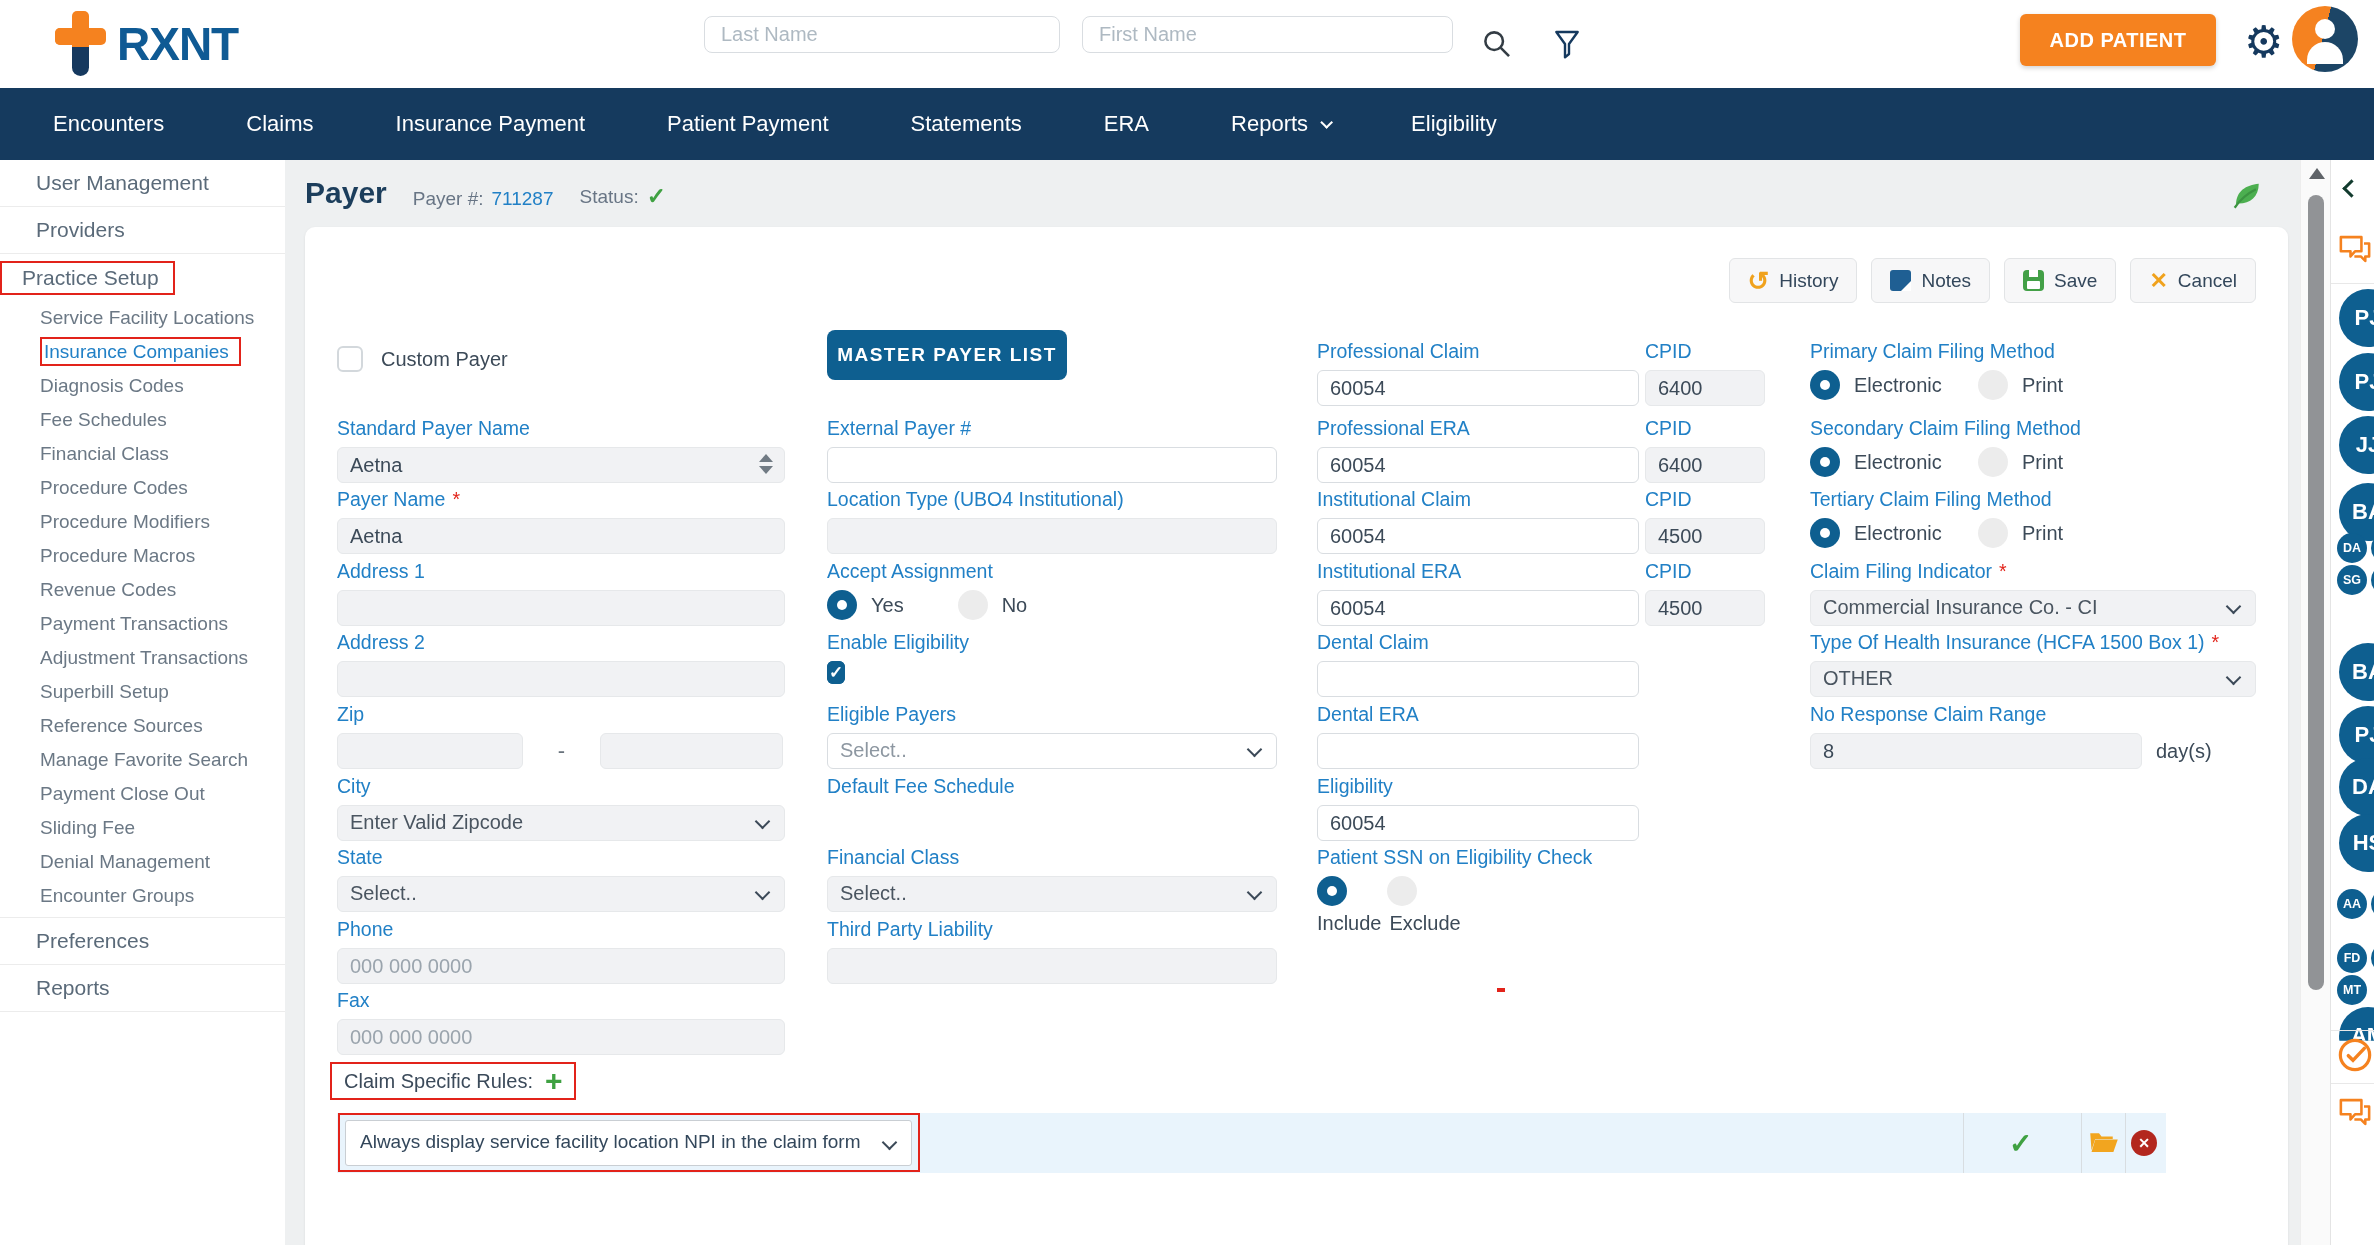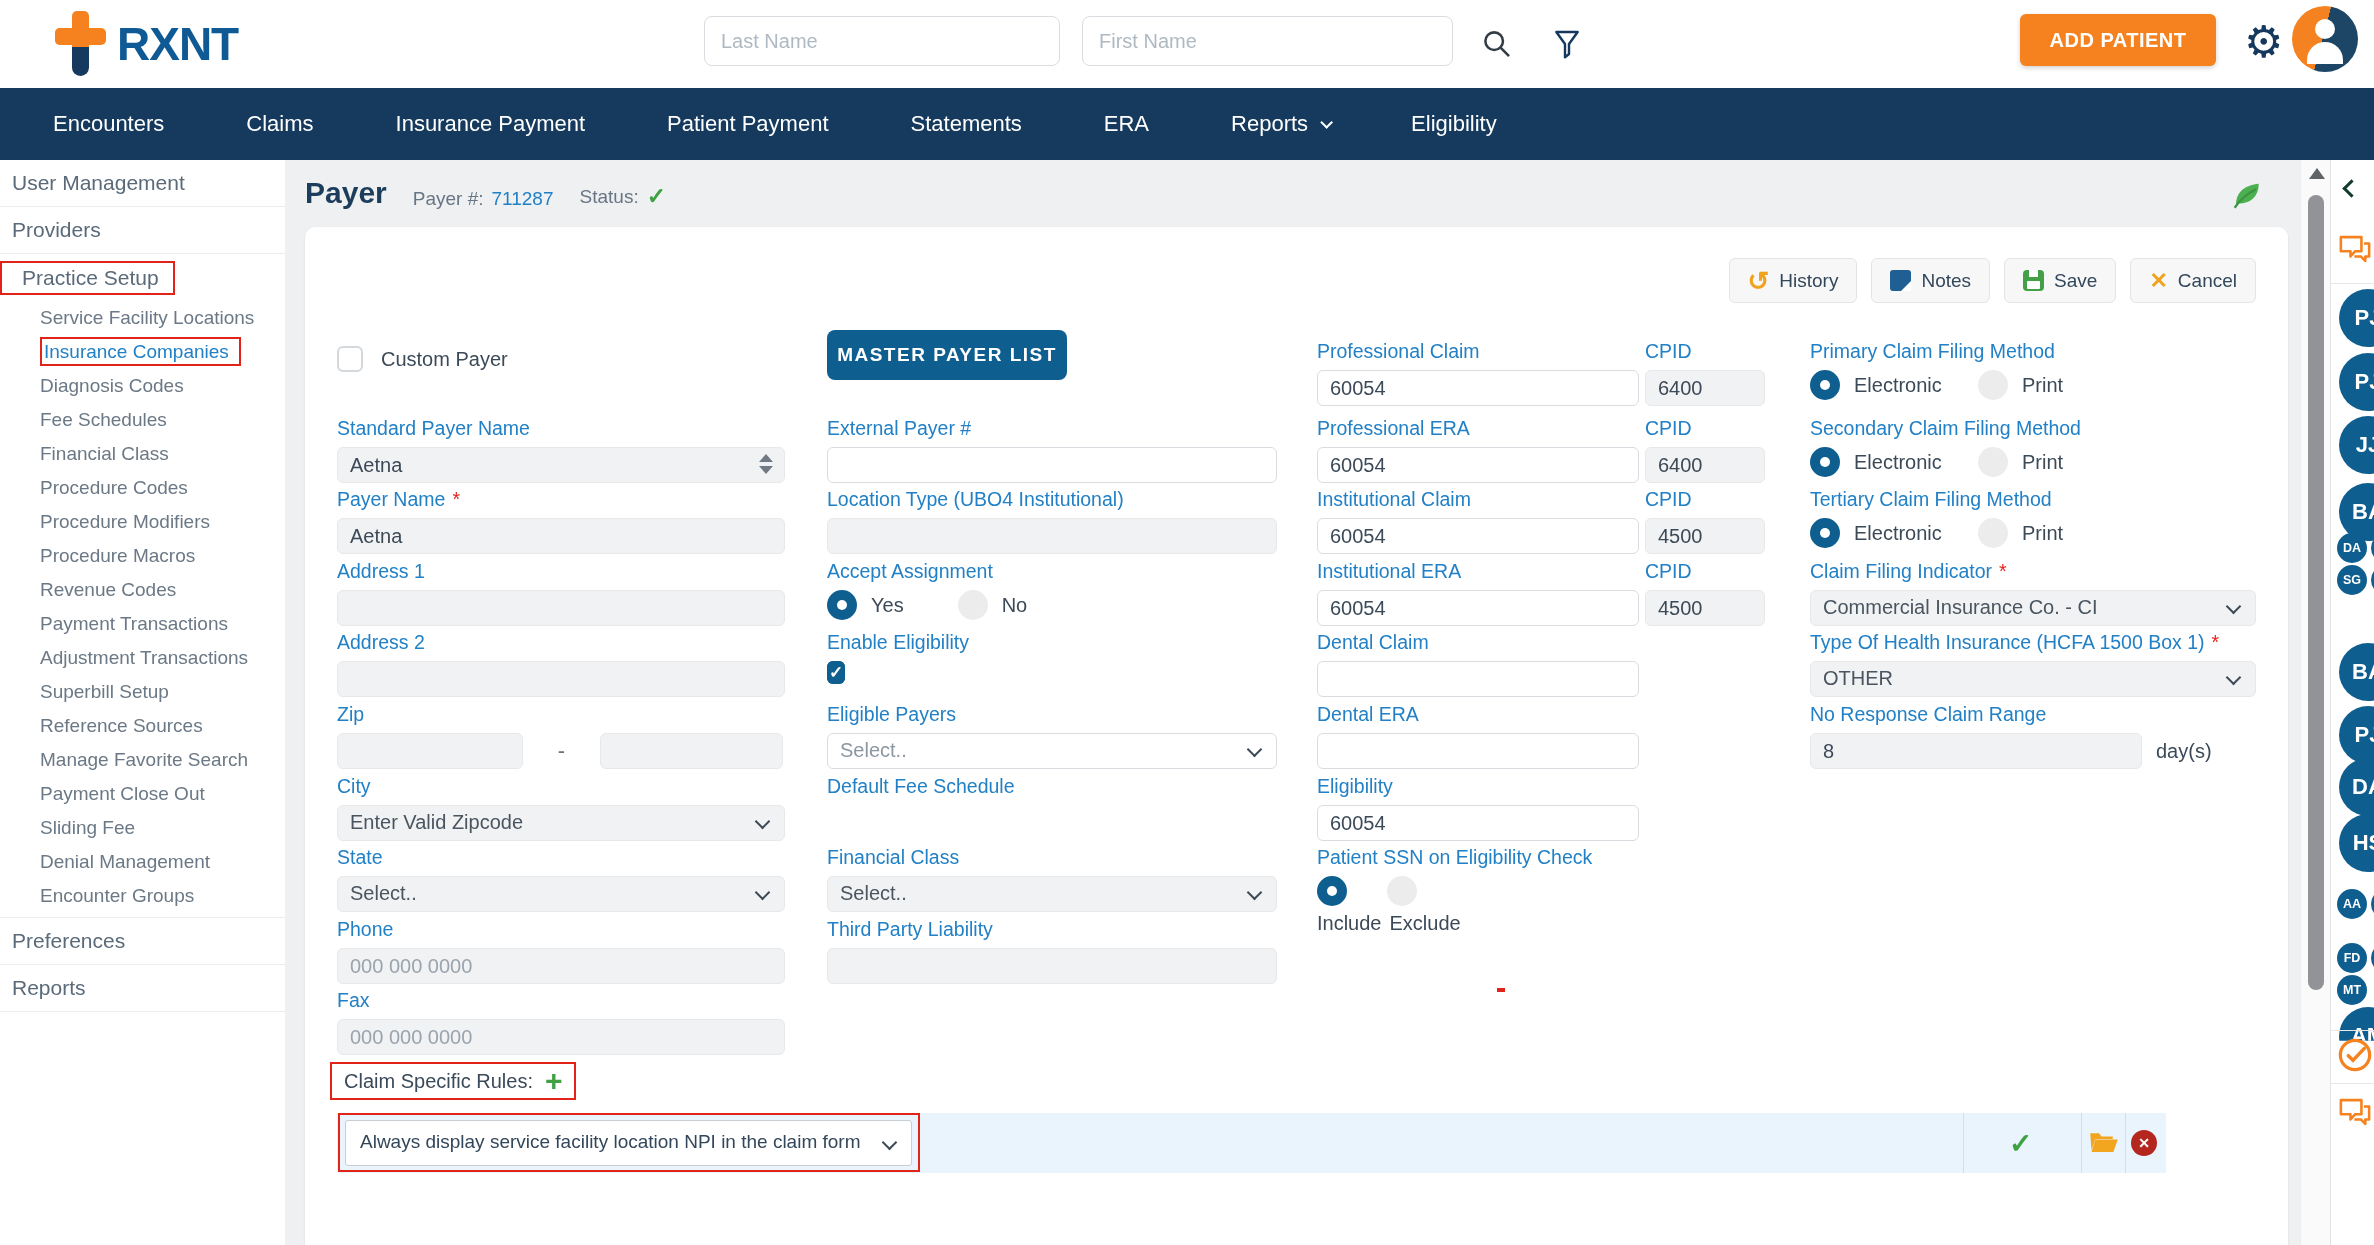--- a/index.html
+++ b/index.html
@@ -16,7 +16,7 @@
   .lg .lg-acc { position:absolute; left:0; top:17px; width:17px; height:17px; background:#f89a4e; border-radius:5px 0 0 5px; }
   .lg .lg-hook { position:absolute; left:17px; top:36px; width:17px; height:29px; background:#16395f; border-radius:0 0 9px 9px; }
   .brand-text { font-size:46px; font-weight:800; letter-spacing:-1px; color:#0f5a94; }
-  .hdr-input { position:absolute; top:16px; height:50px; border:1px solid #d9dde1; border-radius:8px; background:#fff; font-size:20px; color:#0c4a6e; padding:0 16px; outline:none; }
+  .hdr-input { position:absolute; top:16px; height:37px; border:1px solid #d9dde1; border-radius:8px; background:#fff; font-size:20px; color:#0c4a6e; padding:0 16px; outline:none; }
   .hdr-input::placeholder { color:#aeb9c2; }
   .hdr-ico { position:absolute; top:25px; width:38px; height:38px; display:flex; align-items:center; justify-content:center; cursor:pointer; }
   .btn-add { position:absolute; left:2020px; top:14px; width:196px; height:52px; background:#f5821f; color:#fff; font-weight:800; font-size:20px; letter-spacing:.5px; border:none; border-radius:6px; box-shadow:0 2px 5px rgba(0,0,0,.18); cursor:pointer; }

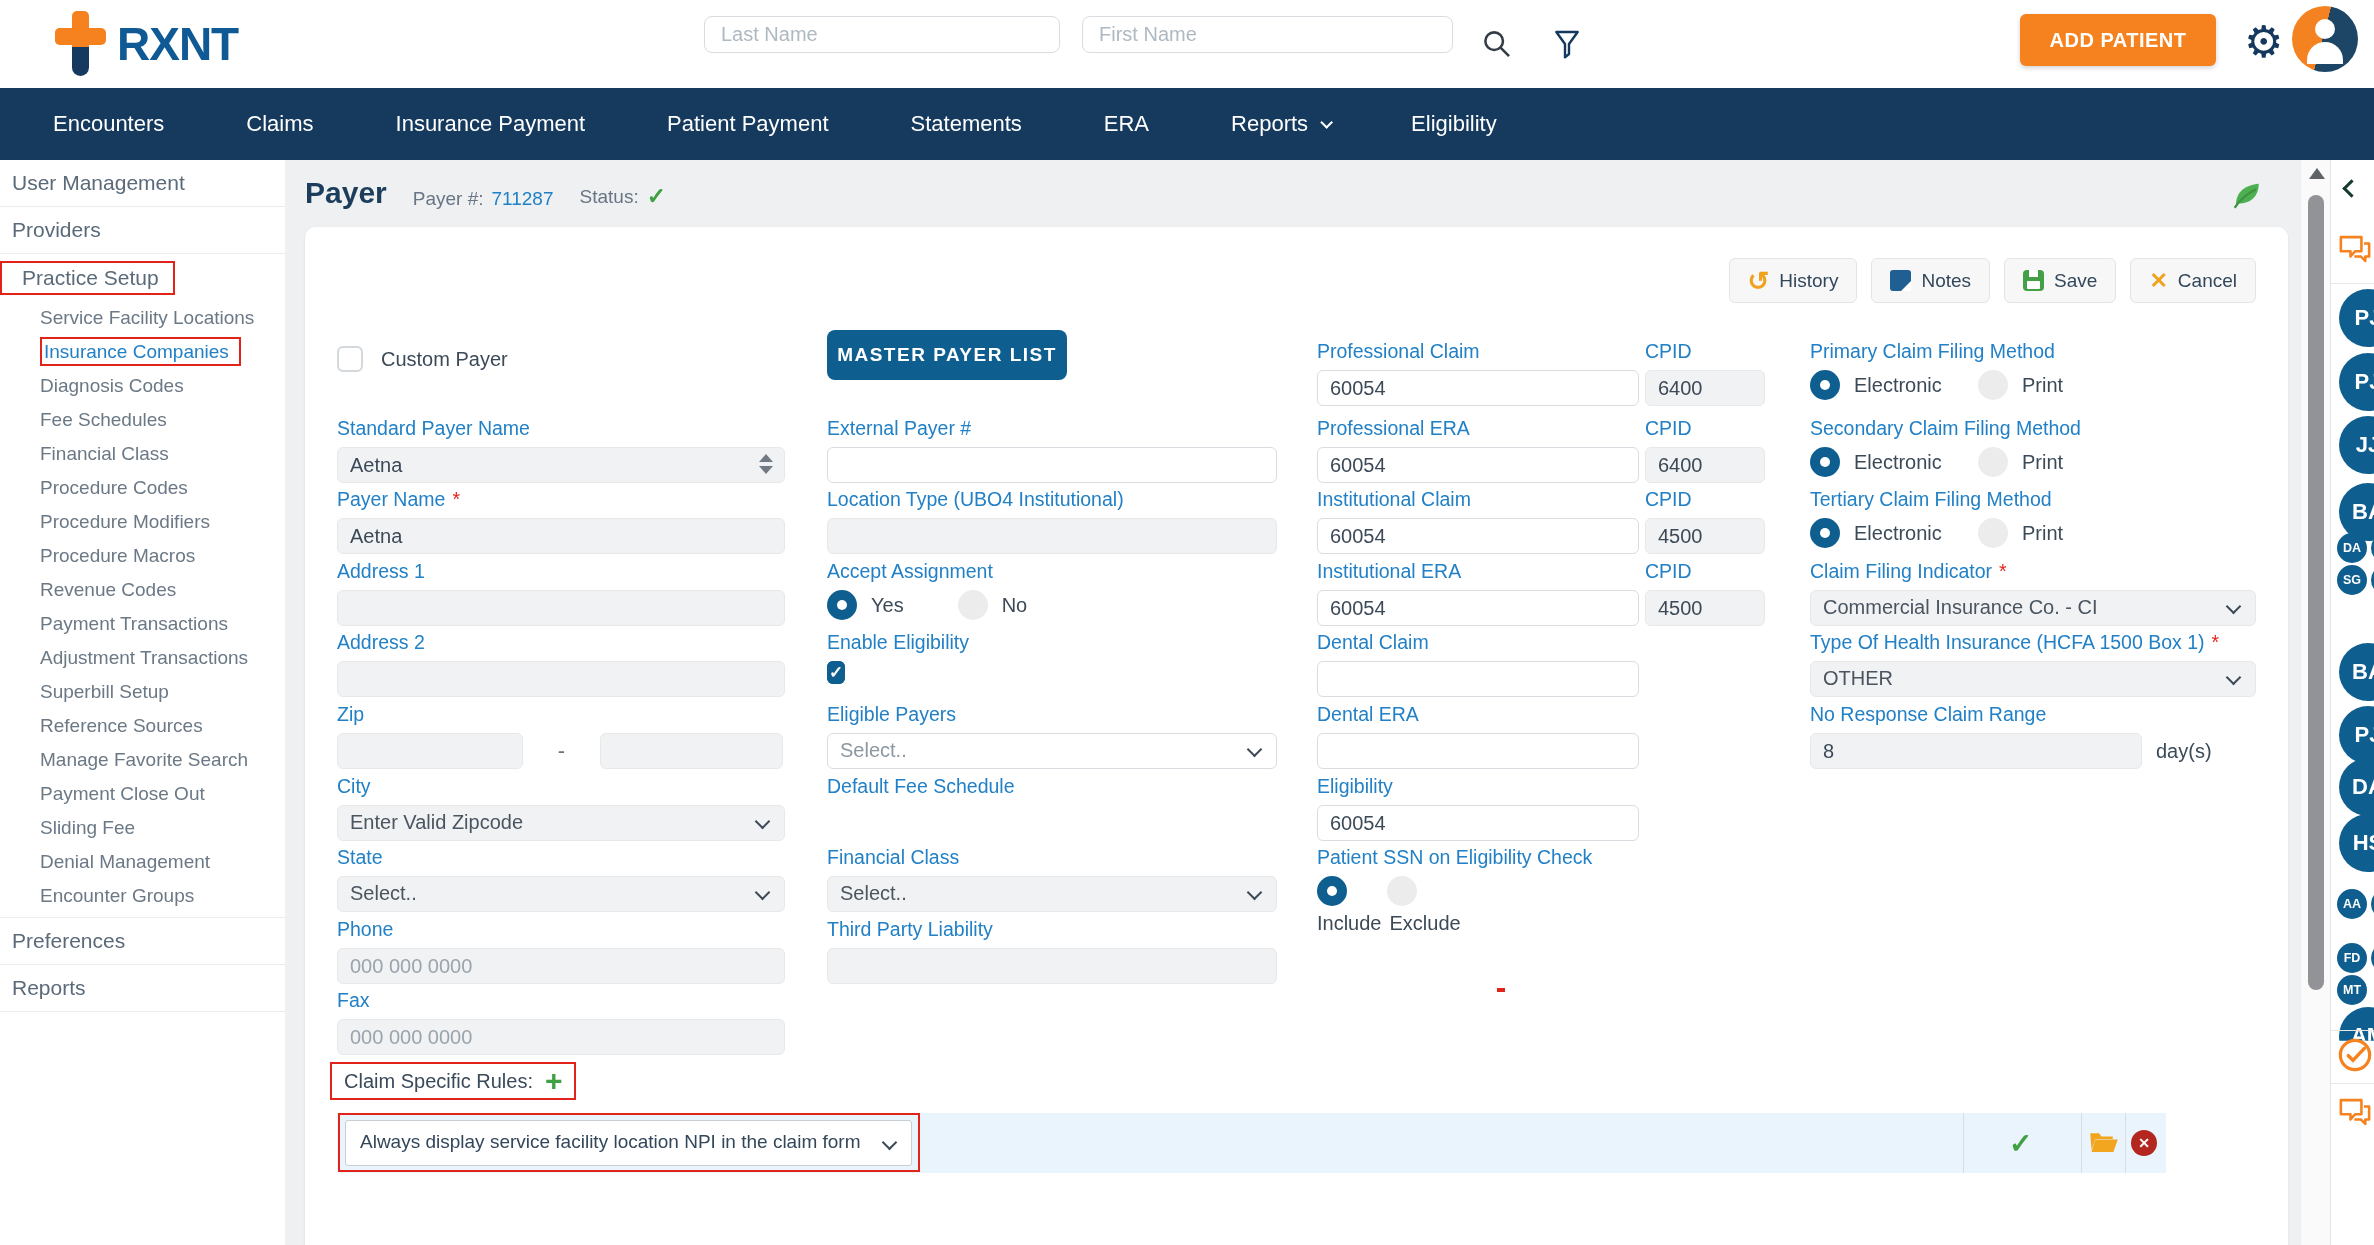--- a/index.html
+++ b/index.html
@@ -35,7 +35,7 @@
 
   
   .sidebar { position:absolute; left:0; top:0; width:285px; height:1085px; background:#fff; }
-  .side-top-item { height:47px; display:flex; align-items:center; padding-left:12px; font-size:21px; color:#5a6a79; border-bottom:1px solid #ececec; cursor:pointer; }
+  .side-top-item { height:47px; display:flex; align-items:center; padding-left:36px; font-size:21px; color:#5a6a79; border-bottom:1px solid #ececec; cursor:pointer; }
   .side-top-item.noline { border-bottom:none; }
   .red-box { border:2px solid #e2231a; padding:3px 14px 3px 0; }
   .red-box-inner { padding-left:20px; }

